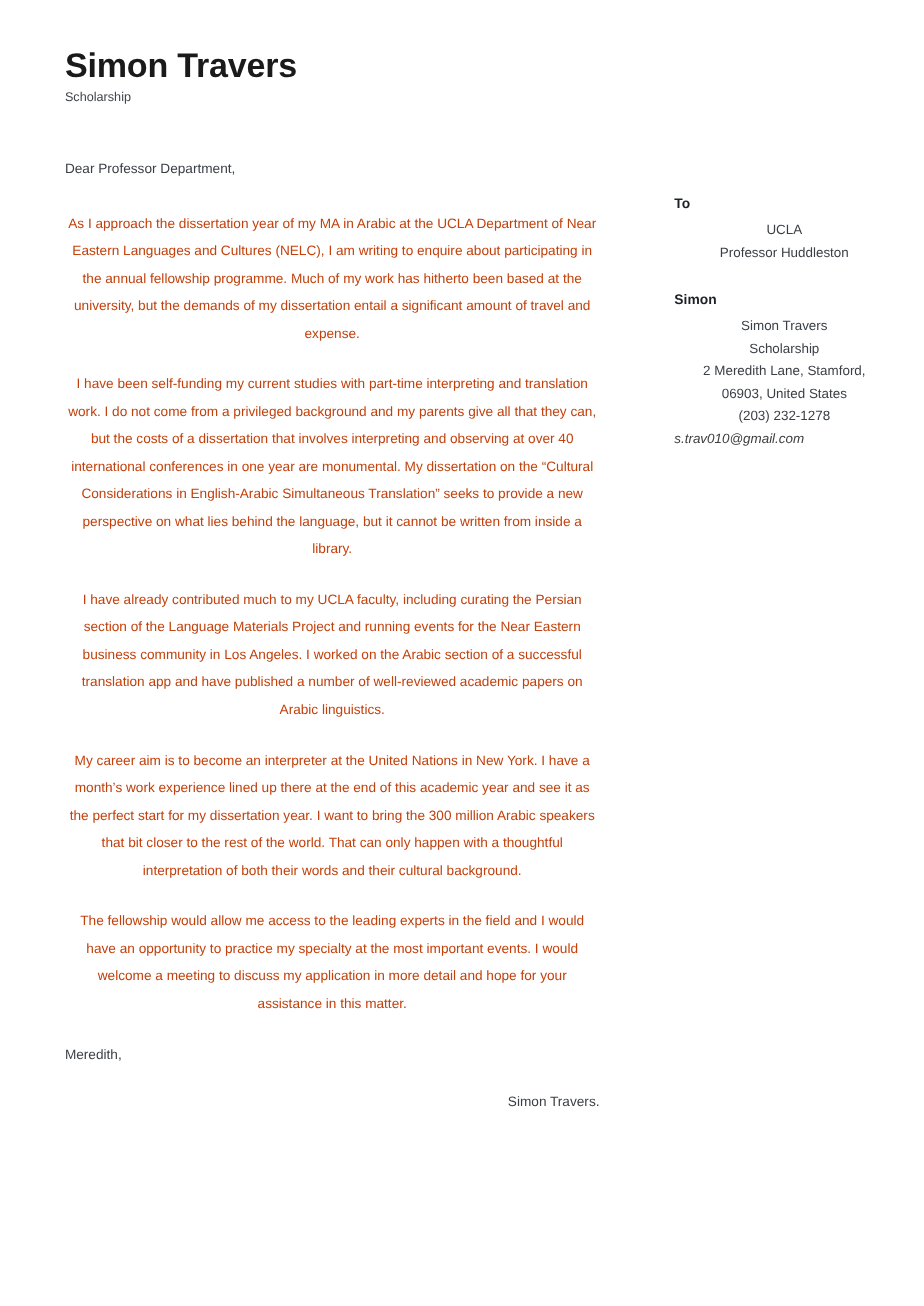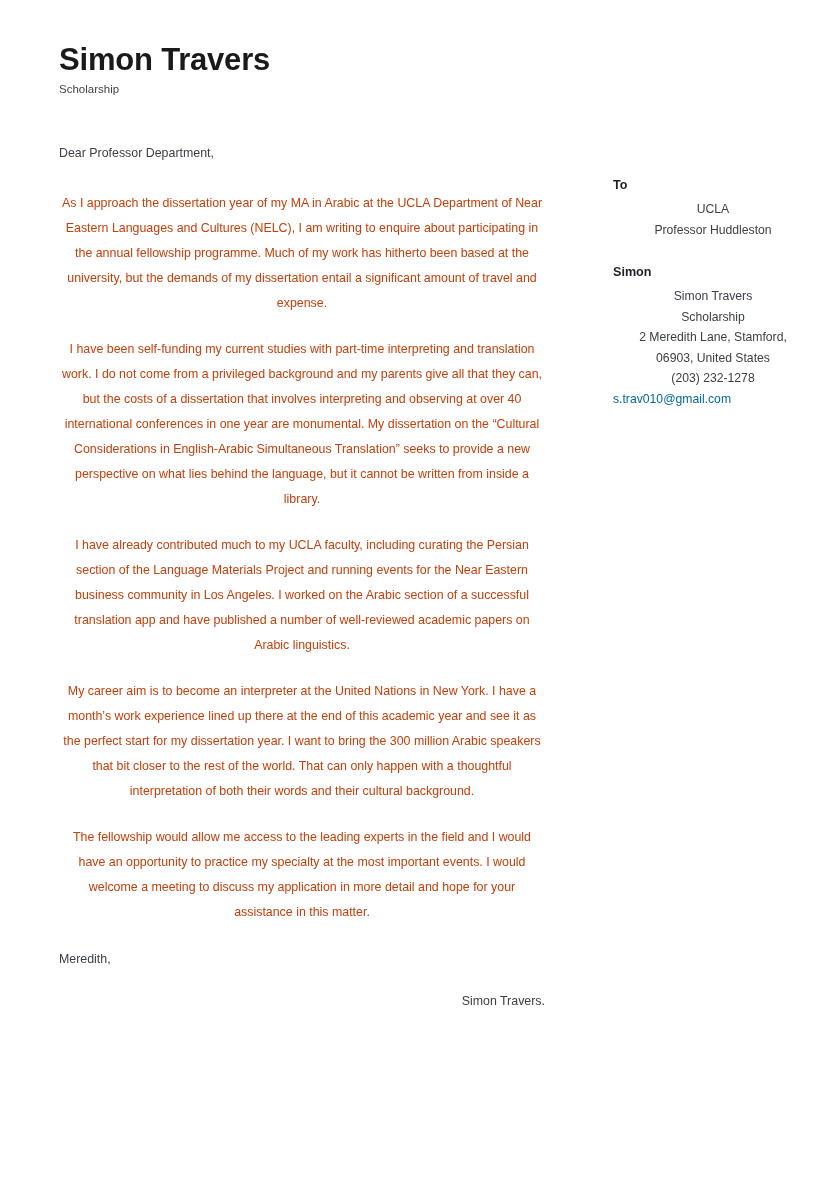--- a/index.html
+++ b/index.html
@@ -113,9 +113,10 @@
   .side-link {
     font-size: 12.2px;
     line-height: 20.5px;
-    color: #0369a1;
+    color: #404040;
     text-decoration: none;
     display: block;
+    font-style: italic;
   }
 </style>
 </head>

